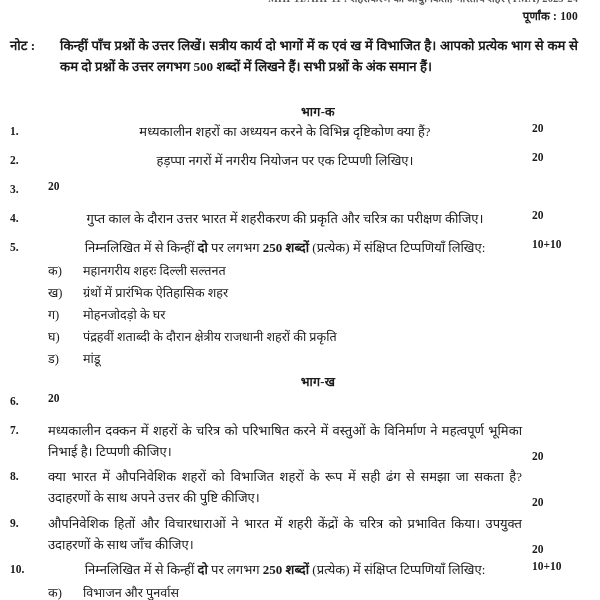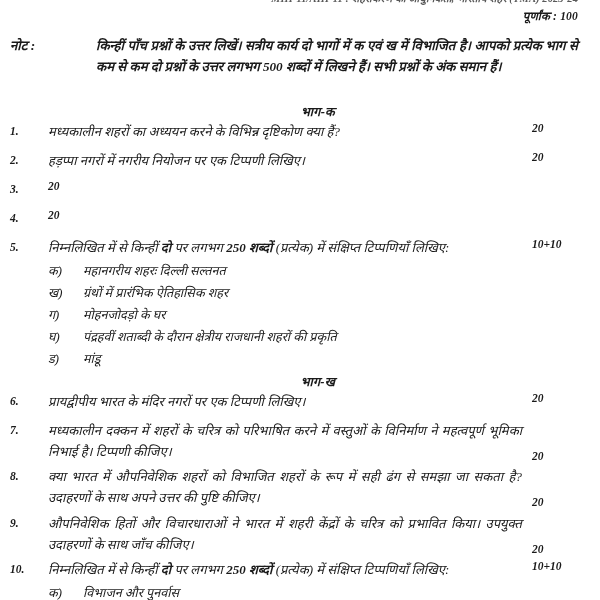--- a/index.html
+++ b/index.html
@@ -24,7 +24,6 @@
     height: 600px;
     box-sizing: border-box;
     padding: 0 22px 0 10px;
-    font-style: italic;
   }
 
   

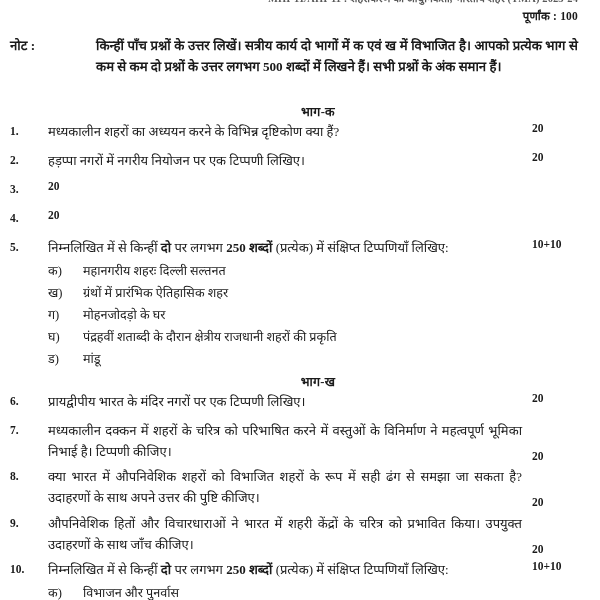--- a/index.html
+++ b/index.html
@@ -64,7 +64,6 @@
     right: 22px;
     display: flex;
     align-items: flex-start;
-    gap: 48px;
   }
   .note-label {
     flex: 0 0 auto;

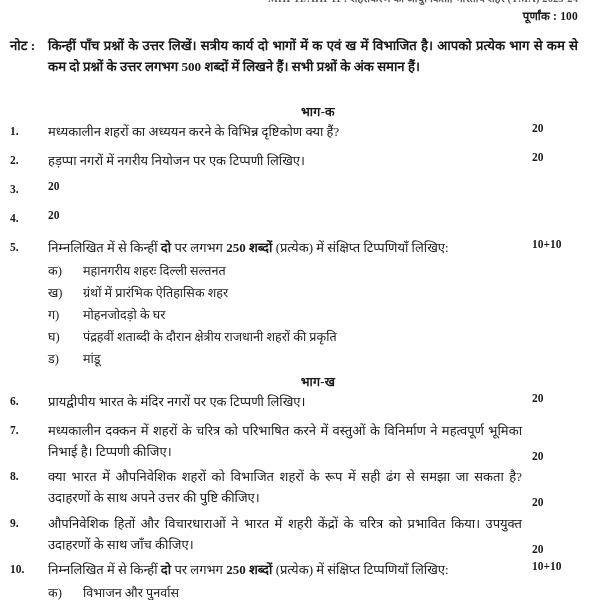--- a/index.html
+++ b/index.html
@@ -79,6 +79,7 @@
     text-align: justify;
     text-justify: inter-word;
     font-weight: bold;
+    margin-left: 12px;
   }
 
   

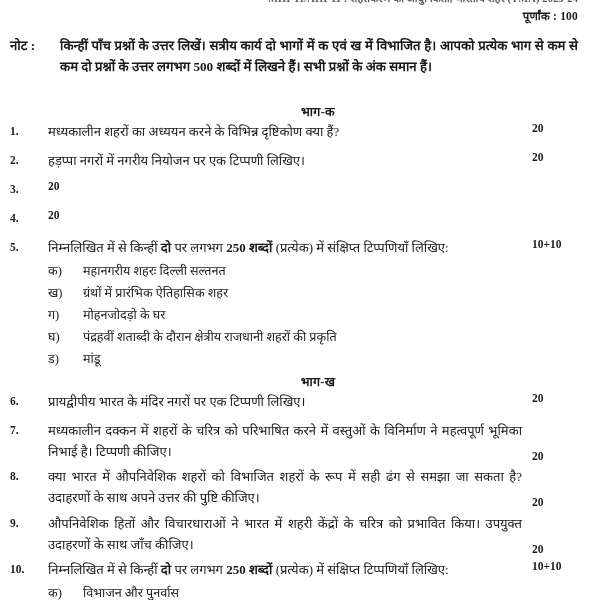--- a/index.html
+++ b/index.html
@@ -121,7 +121,7 @@
     padding-right: 10px;
   }
   .q-text.single {
-    text-align: left;
+    text-align: center;
   }
   .q-marks {
     flex: 0 0 auto;

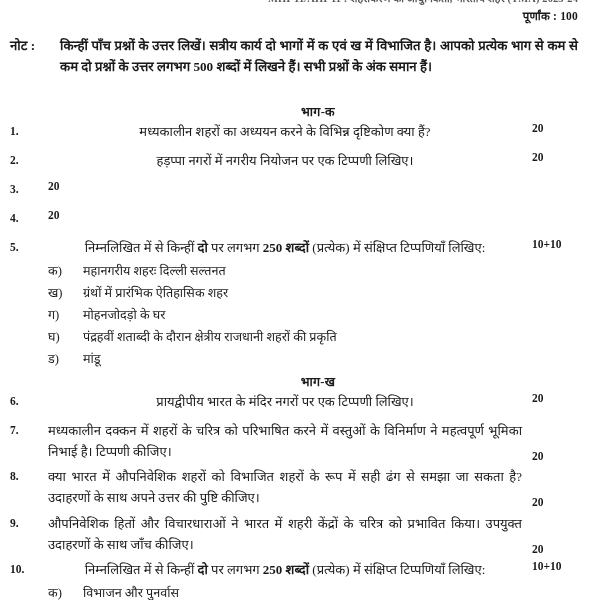--- a/index.html
+++ b/index.html
@@ -193,6 +193,7 @@
 
   <div class="q-row" style="top:209px;">
     <div class="q-num">4.</div>
+    <div class="q-text single">गुप्त काल के दौरान उत्तर भारत में शहरीकरण की प्रकृति और चरित्र का परीक्षण कीजिए।</div>
     <div class="q-marks">20</div>
   </div>
 

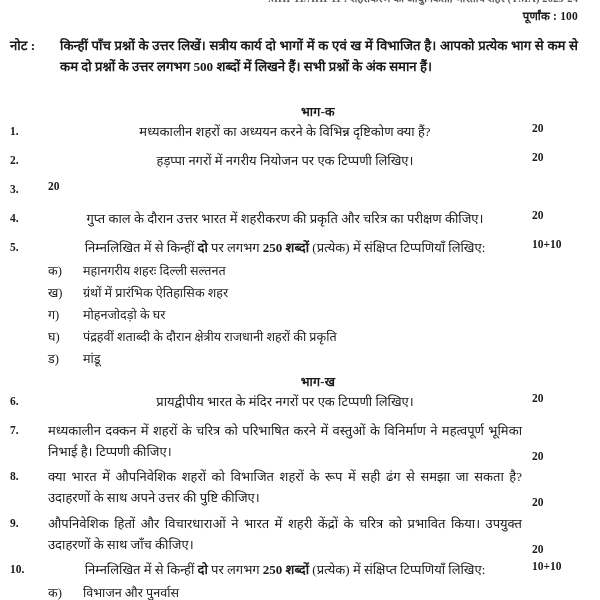--- a/index.html
+++ b/index.html
@@ -230,7 +230,6 @@
 
   <div class="q-row" style="top:392px;">
     <div class="q-num">6.</div>
-    <div class="q-text single">प्रायद्वीपीय भारत के मंदिर नगरों पर एक टिप्पणी लिखिए।</div>
     <div class="q-marks">20</div>
   </div>
 

